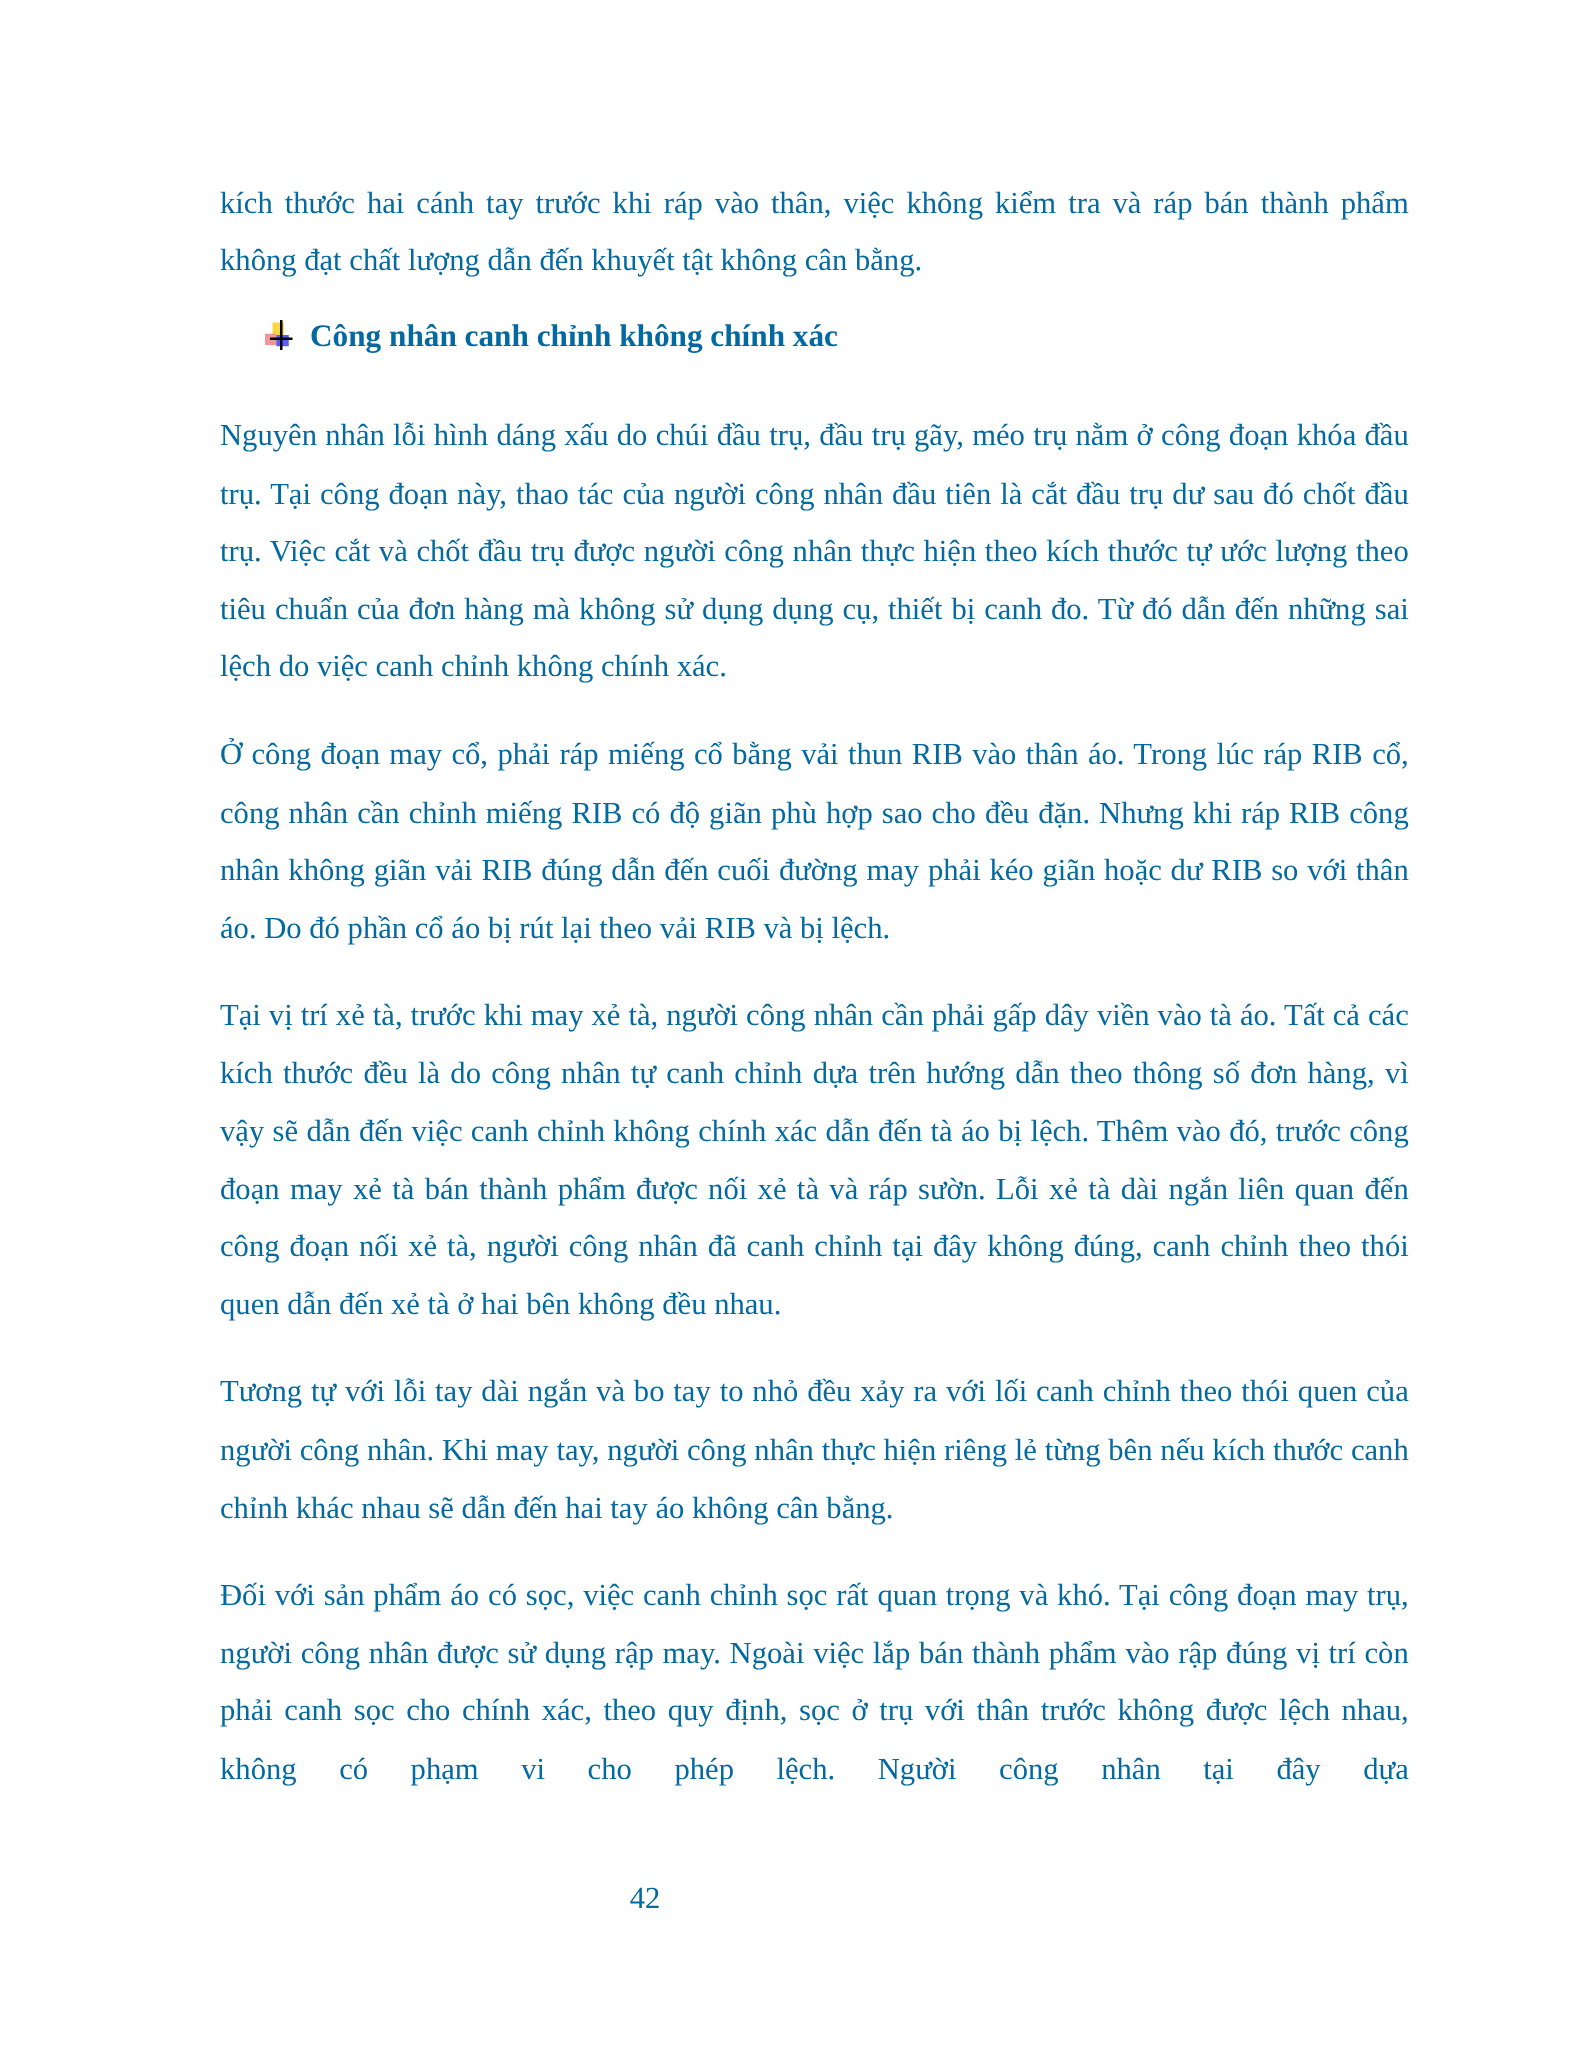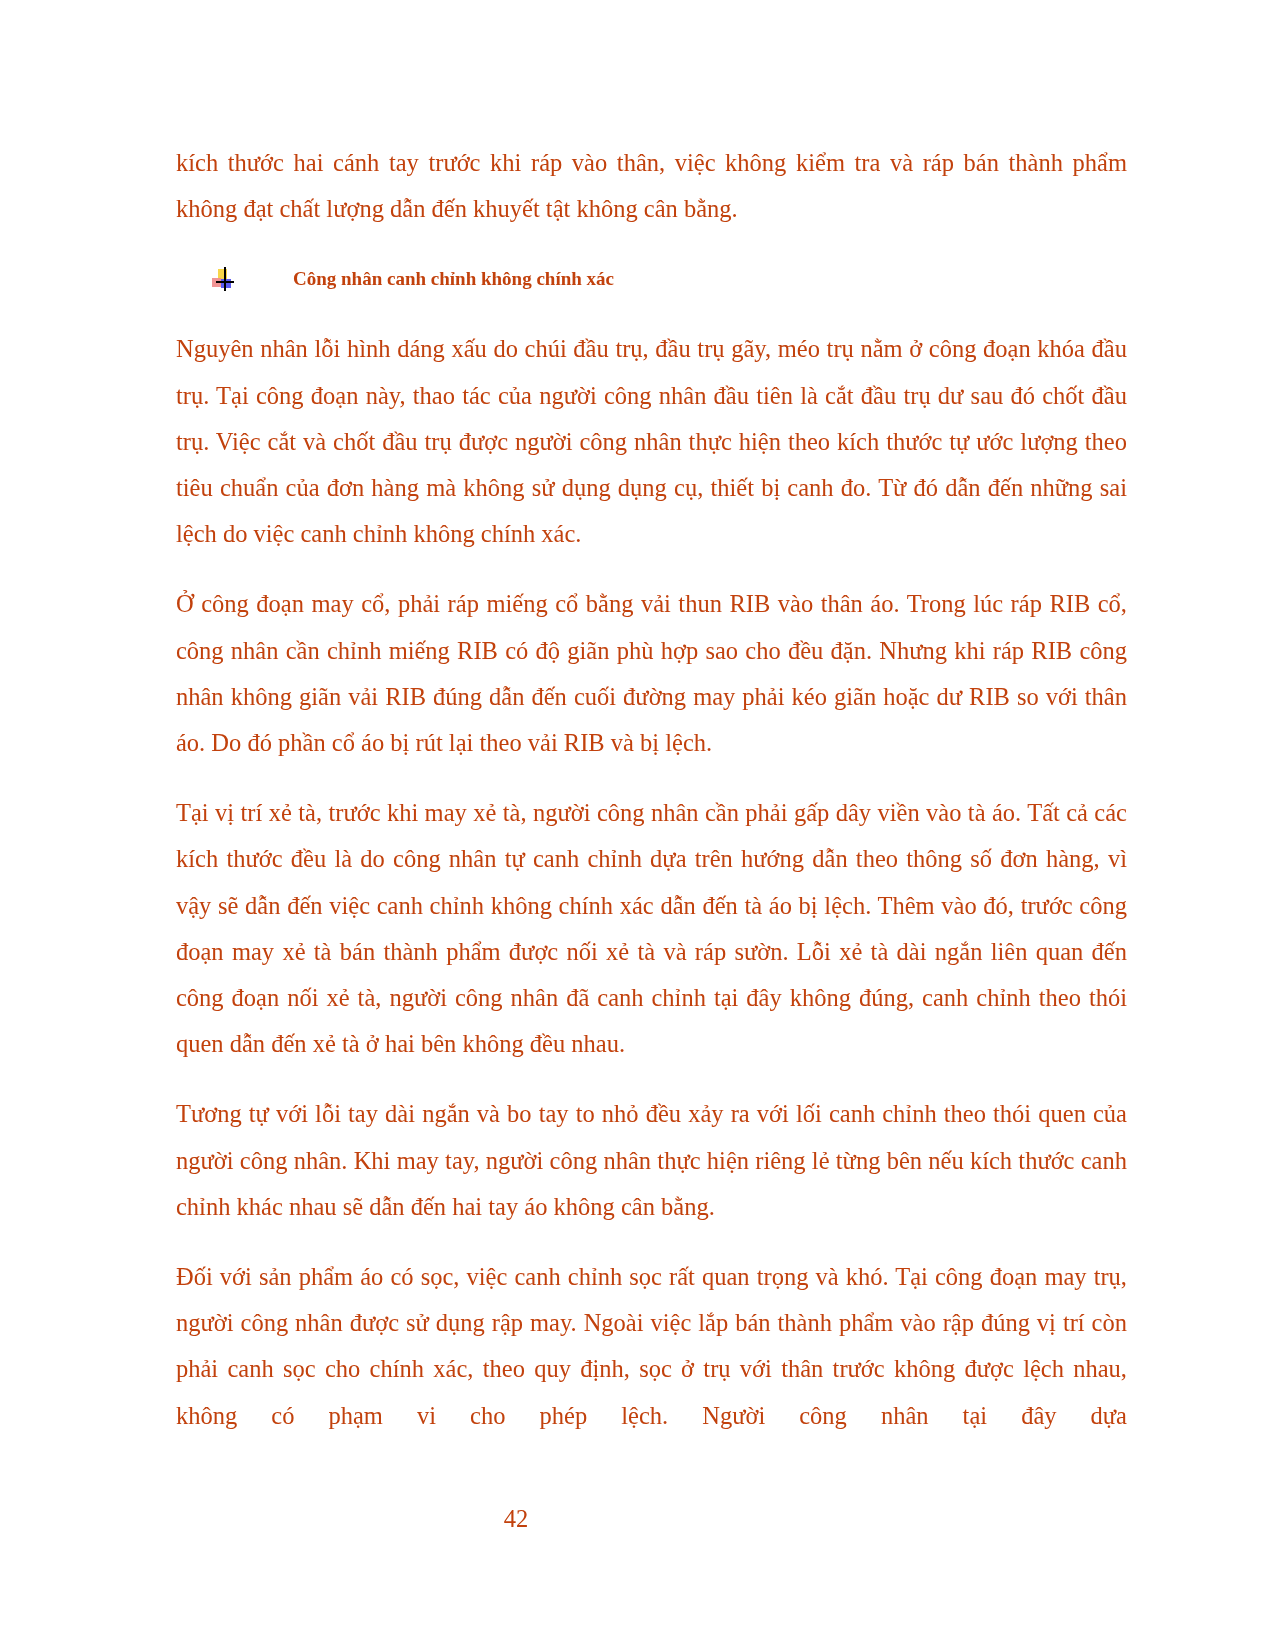--- a/index.html
+++ b/index.html
@@ -6,7 +6,7 @@
     body { width: 1275px; height: 1650px; position: relative; overflow: hidden; }
     .page {
       position: absolute; left: 0; top: 0; width: 1275px; height: 1650px; background: #fff;
-      font-family: "Liberation Serif", "DejaVu Serif", serif; color: #c2410c;
+      font-family: "Liberation Serif", "DejaVu Serif", serif; color: #0369a1;
     }
     .content {
       position: absolute; left: 176px; top: 140px; width: 951px;

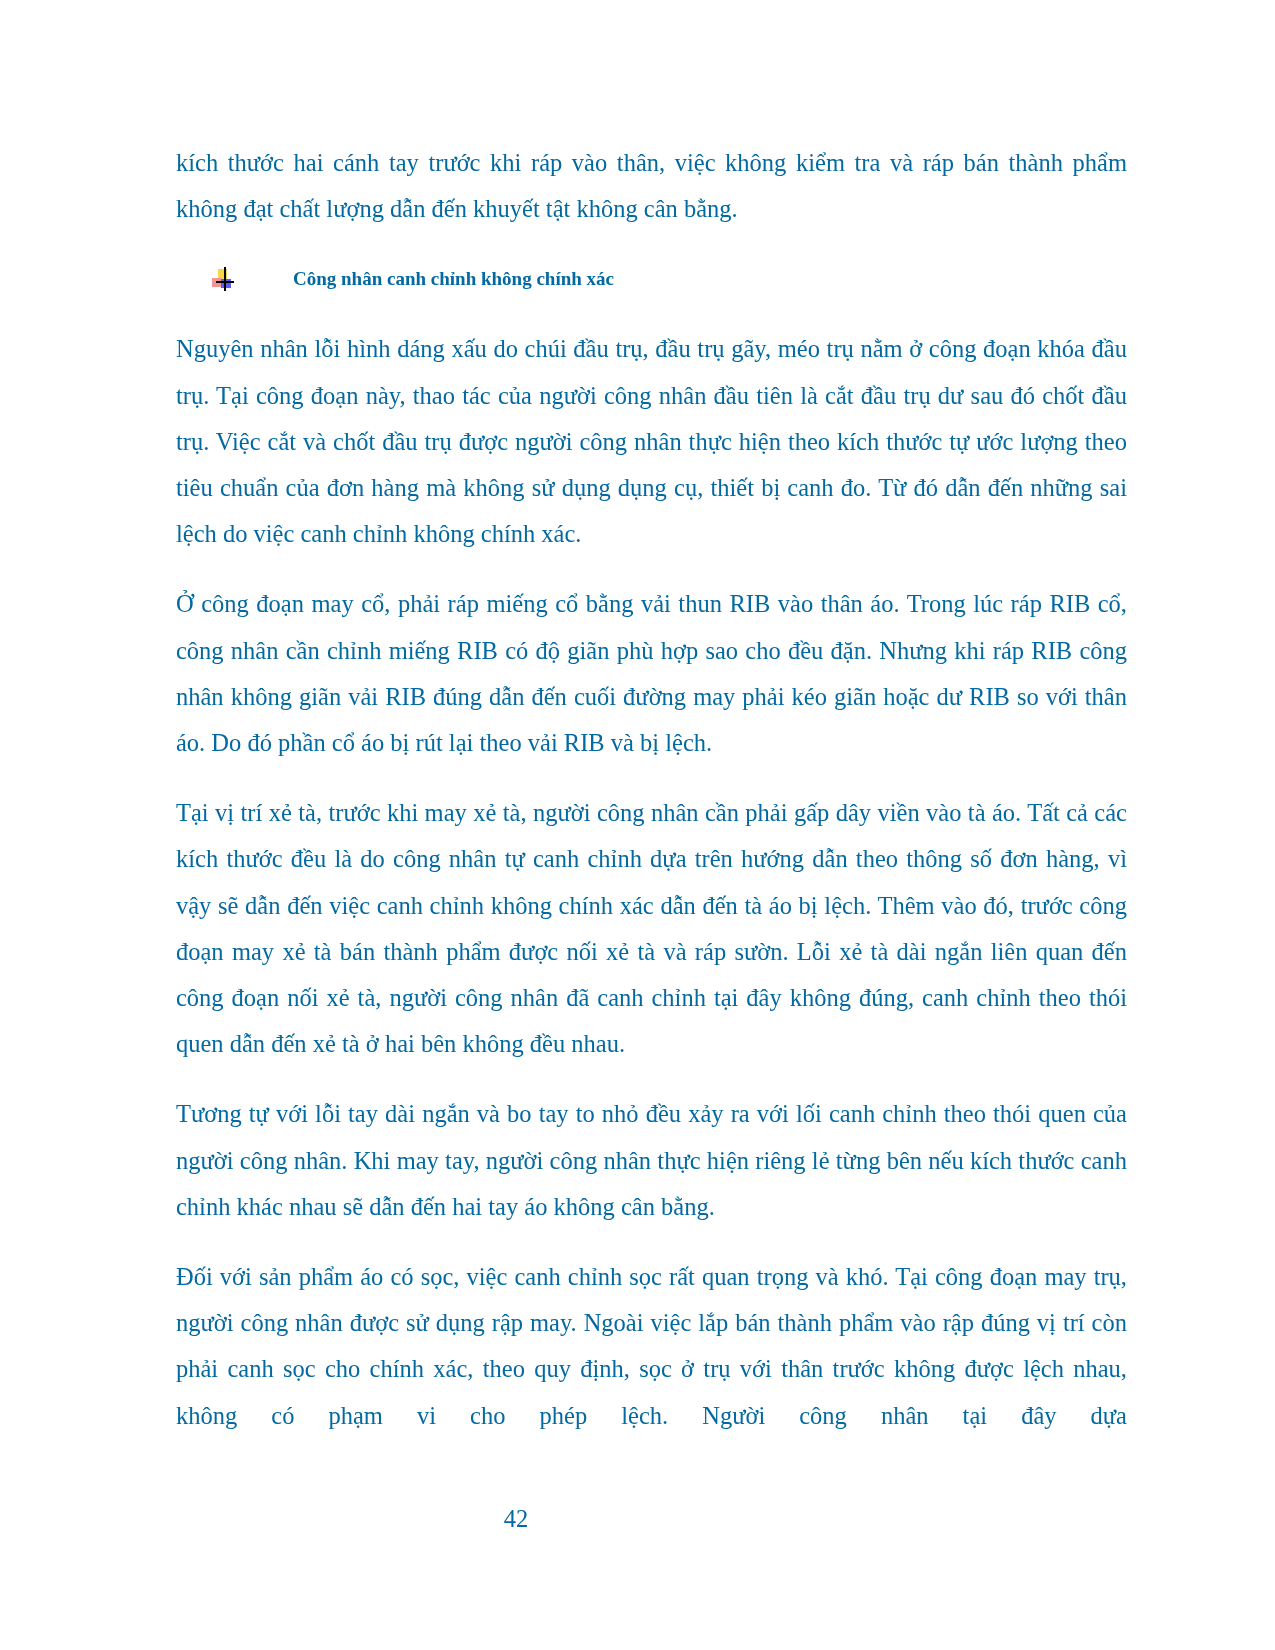--- a/index.html
+++ b/index.html
@@ -19,10 +19,10 @@
       text-align-last: left;
     }
     .heading {
-      display: flex; align-items: center;
+      display: flex; align-items: flex-start;
       margin: 0 0 24px 36px;
       height: 46px;
-      font-size: 19px; font-weight: bold; gap: 45px;
+      font-size: 25px; font-weight: bold;
     }
     .bullet-icon { position: relative; width: 24px; height: 24px; margin-right: 12px; flex: 0 0 24px; }
     .bullet-icon .y { position: absolute; left: 6px; top: 2px; width: 9px; height: 10px; background: #f7d64a; }

